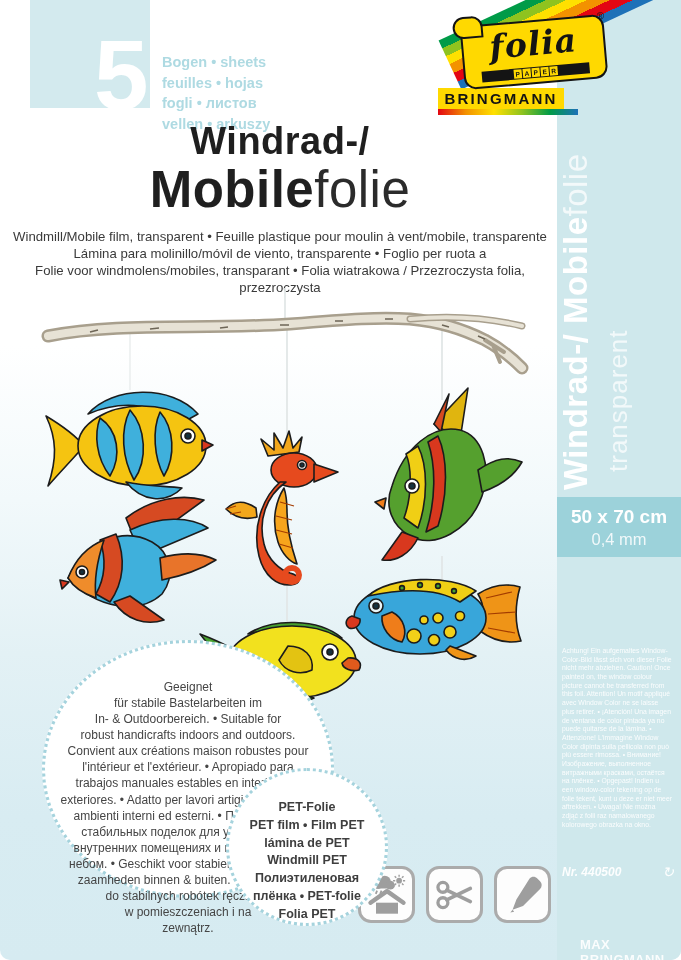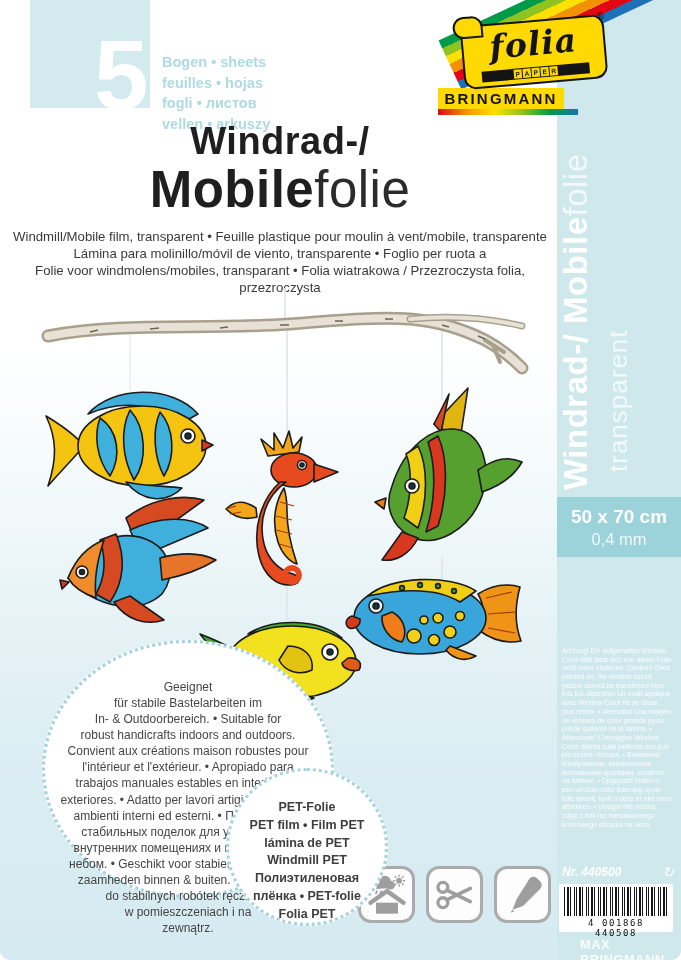--- a/index.html
+++ b/index.html
@@ -317,10 +317,6 @@
     <span class="rg">↻</span>
   </div>
 
-  <div class="abs barcode">
-    <div class="bars"></div>
-    <div class="digits">4 001868 440508</div>
-  </div>
 
   <div class="abs company">
     <div class="l1">MAX BRINGMANN KG</div>

